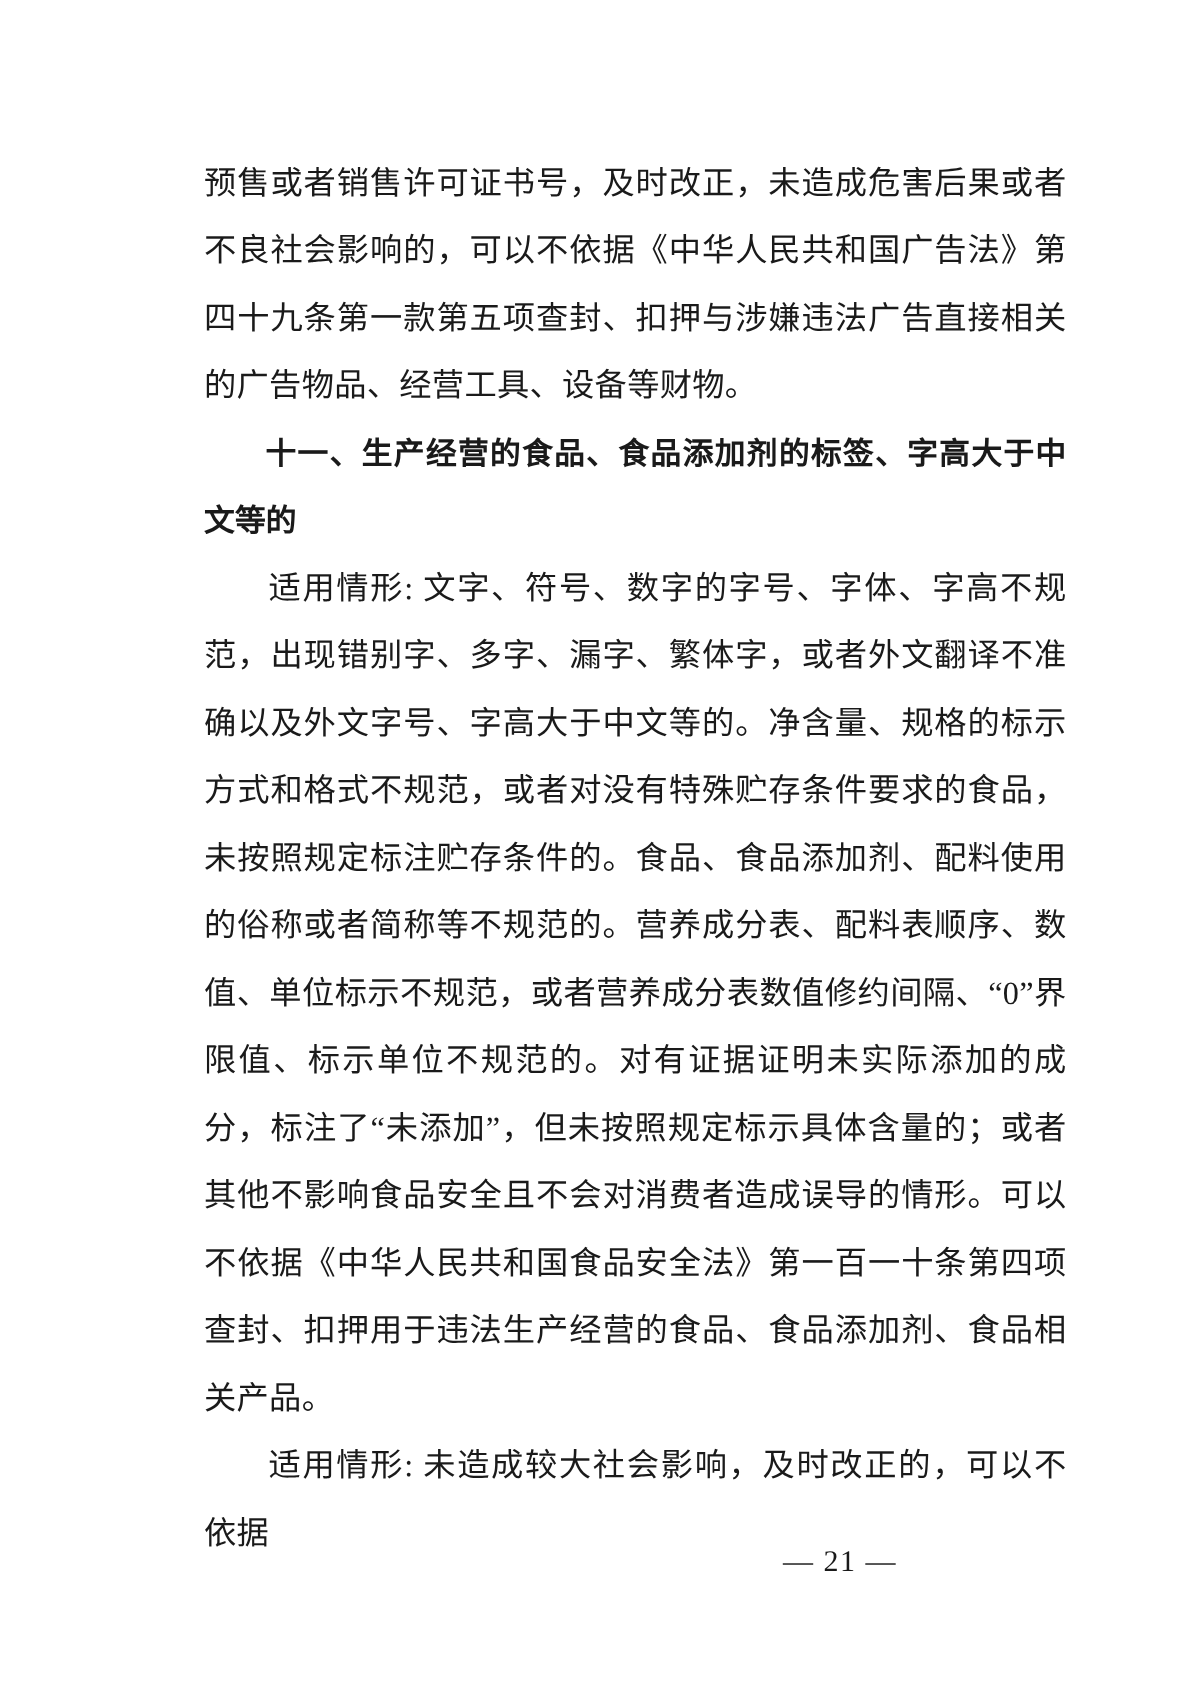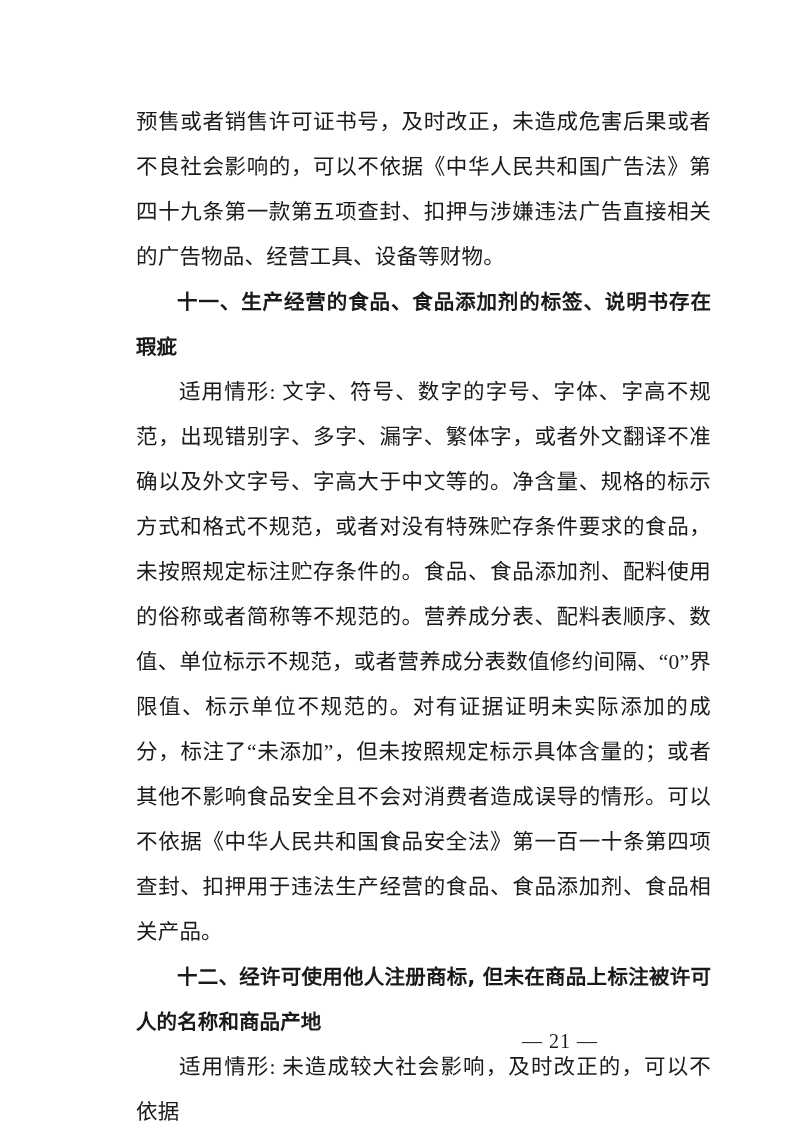--- a/index.html
+++ b/index.html
@@ -80,7 +80,7 @@
 
     <p class="body-para">预售或者销售许可证书号，及时改正，未造成危害后果或者不良社会影响的，可以不依据《中华人民共和国广告法》第四十九条第一款第五项查封、扣押与涉嫌违法广告直接相关的广告物品、经营工具、设备等财物。</p>
 
-    <p class="heading">十一、生产经营的食品、食品添加剂的标签、说明书存在瑕疵</p>
+    <p class="heading">十一、生产经营的食品、食品添加剂的标签、字高大于中文等的</p>
 
     <p class="body-para indent">适用情形: 文字、符号、数字的字号、字体、字高不规范，出现错别字、多字、漏字、繁体字，或者外文翻译不准确以及外文字号、字高大于中文等的。净含量、规格的标示方式和格式不规范，或者对没有特殊贮存条件要求的食品，未按照规定标注贮存条件的。食品、食品添加剂、配料使用的俗称或者简称等不规范的。营养成分表、配料表顺序、数值、单位标示不规范，或者营养成分表数值修约间隔、“0”界限值、标示单位不规范的。对有证据证明未实际添加的成分，标注了“未添加”，但未按照规定标示具体含量的；或者其他不影响食品安全且不会对消费者造成误导的情形。可以不依据《中华人民共和国食品安全法》第一百一十条第四项查封、扣押用于违法生产经营的食品、食品添加剂、食品相关产品。</p>
 

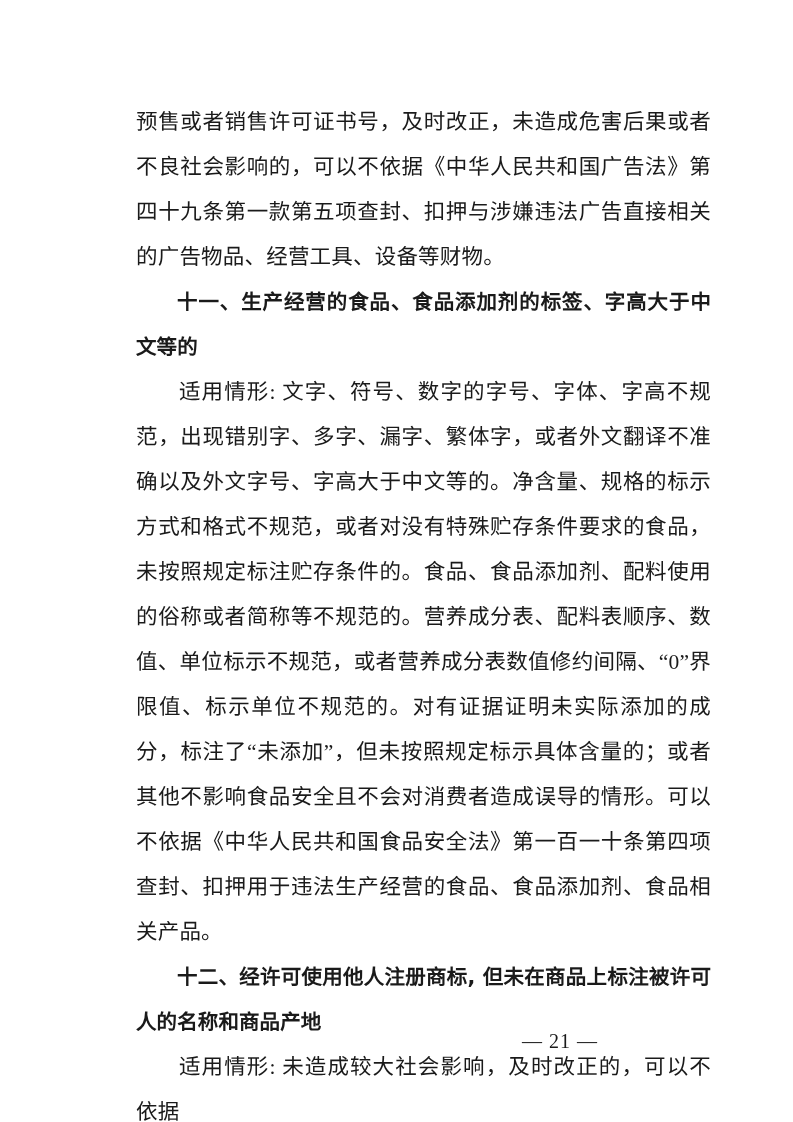--- a/index.html
+++ b/index.html
@@ -84,7 +84,6 @@
 
     <p class="body-para indent">适用情形: 文字、符号、数字的字号、字体、字高不规范，出现错别字、多字、漏字、繁体字，或者外文翻译不准确以及外文字号、字高大于中文等的。净含量、规格的标示方式和格式不规范，或者对没有特殊贮存条件要求的食品，未按照规定标注贮存条件的。食品、食品添加剂、配料使用的俗称或者简称等不规范的。营养成分表、配料表顺序、数值、单位标示不规范，或者营养成分表数值修约间隔、“0”界限值、标示单位不规范的。对有证据证明未实际添加的成分，标注了“未添加”，但未按照规定标示具体含量的；或者其他不影响食品安全且不会对消费者造成误导的情形。可以不依据《中华人民共和国食品安全法》第一百一十条第四项查封、扣押用于违法生产经营的食品、食品添加剂、食品相关产品。</p>
 
-    <p class="heading">十二、经许可使用他人注册商标, 但未在商品上标注被许可人的名称和商品产地</p>
 
     <p class="body-para indent">适用情形: 未造成较大社会影响，及时改正的，可以不依据</p>
 

